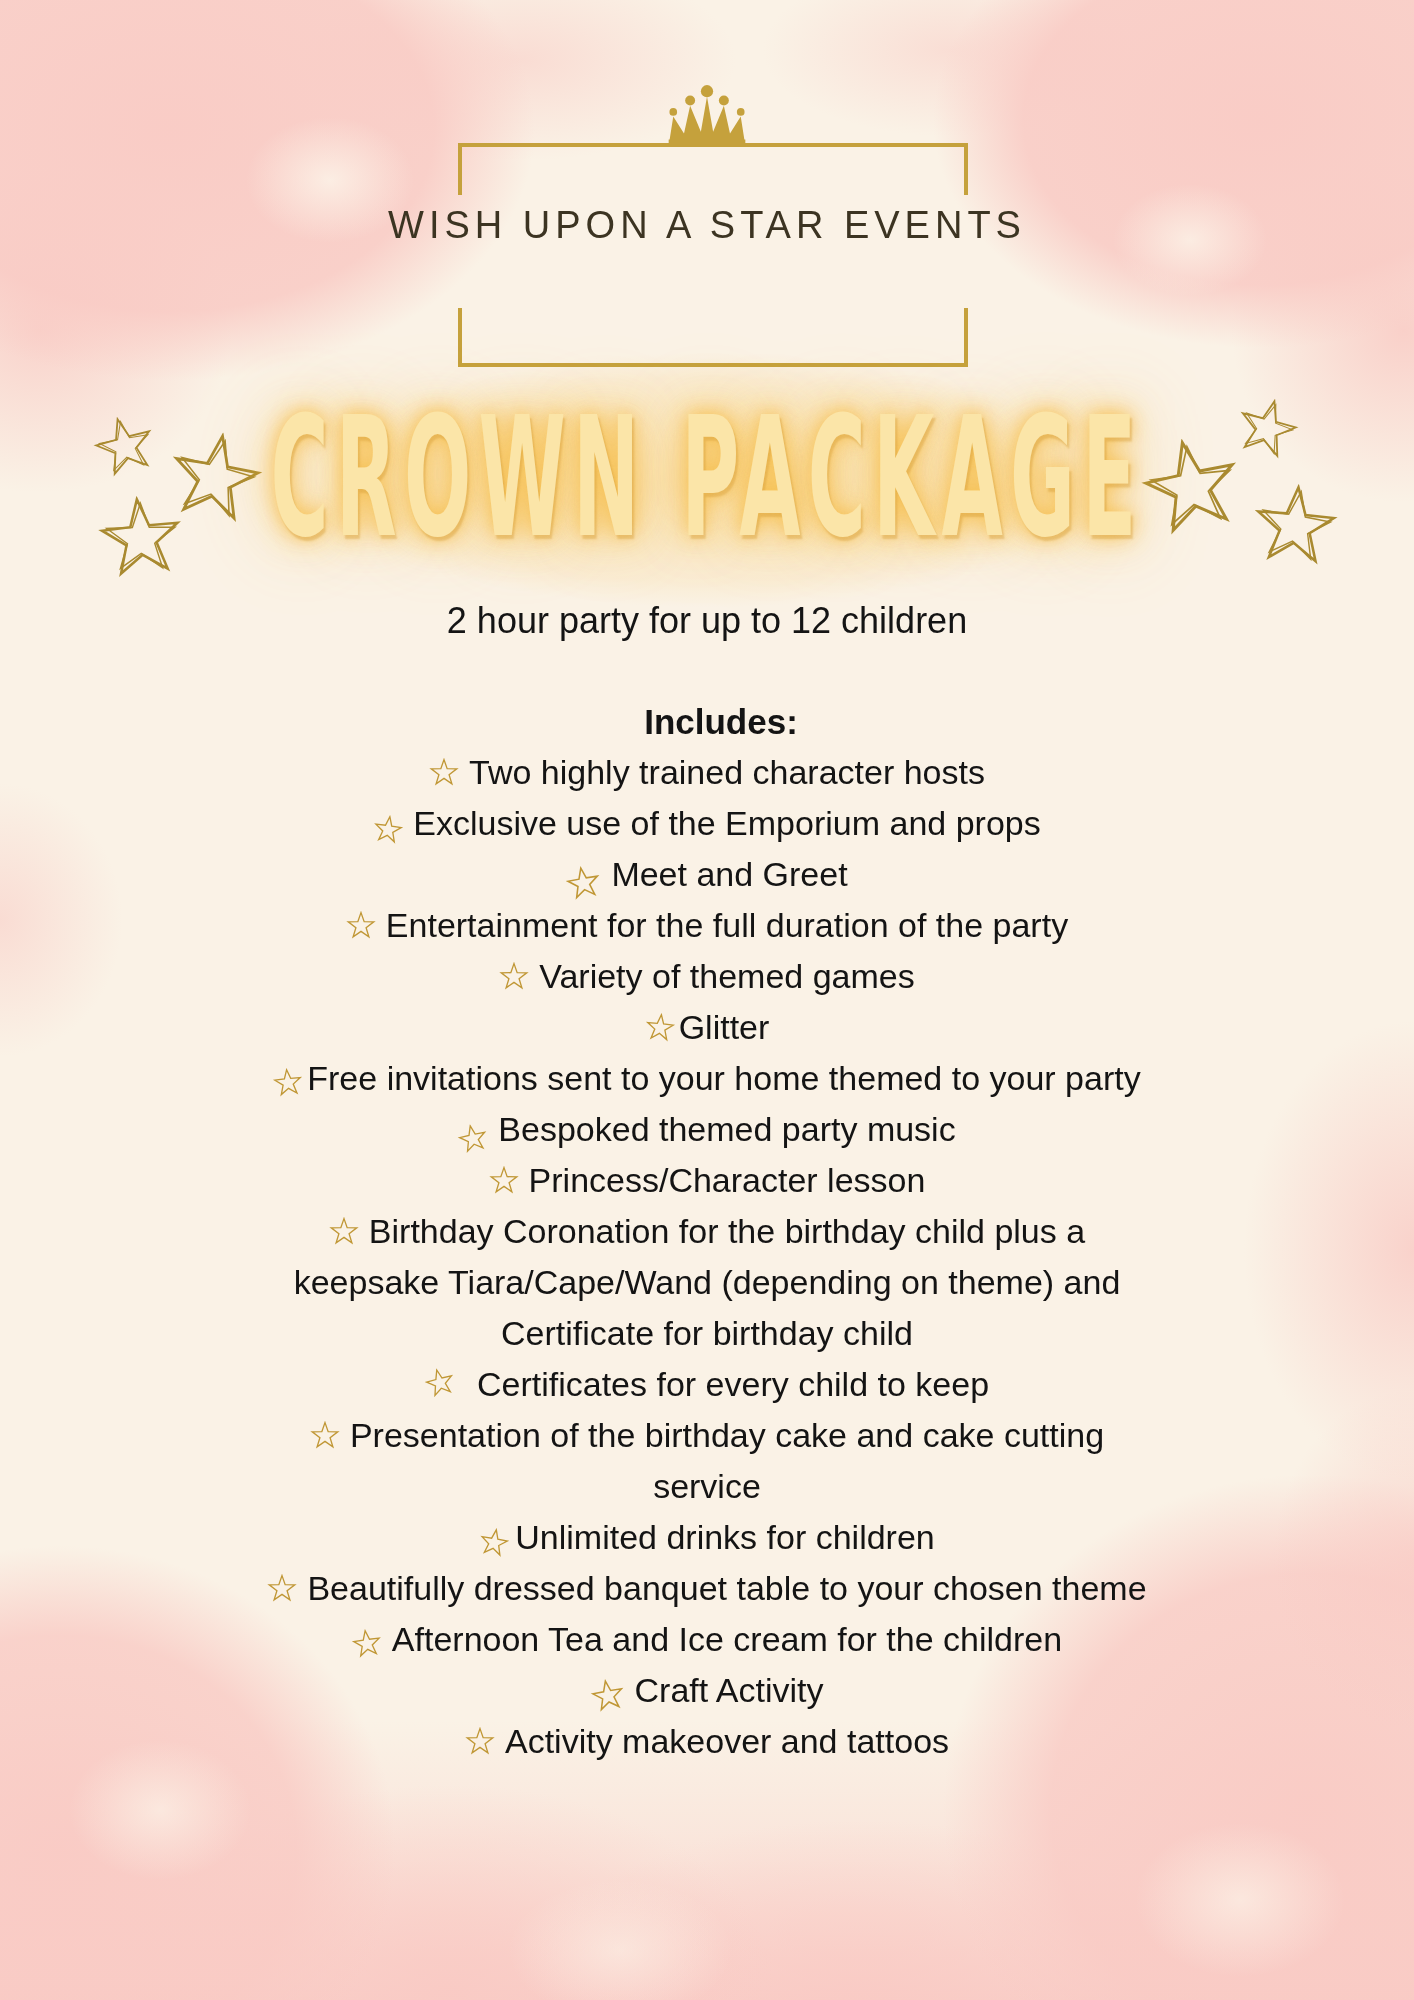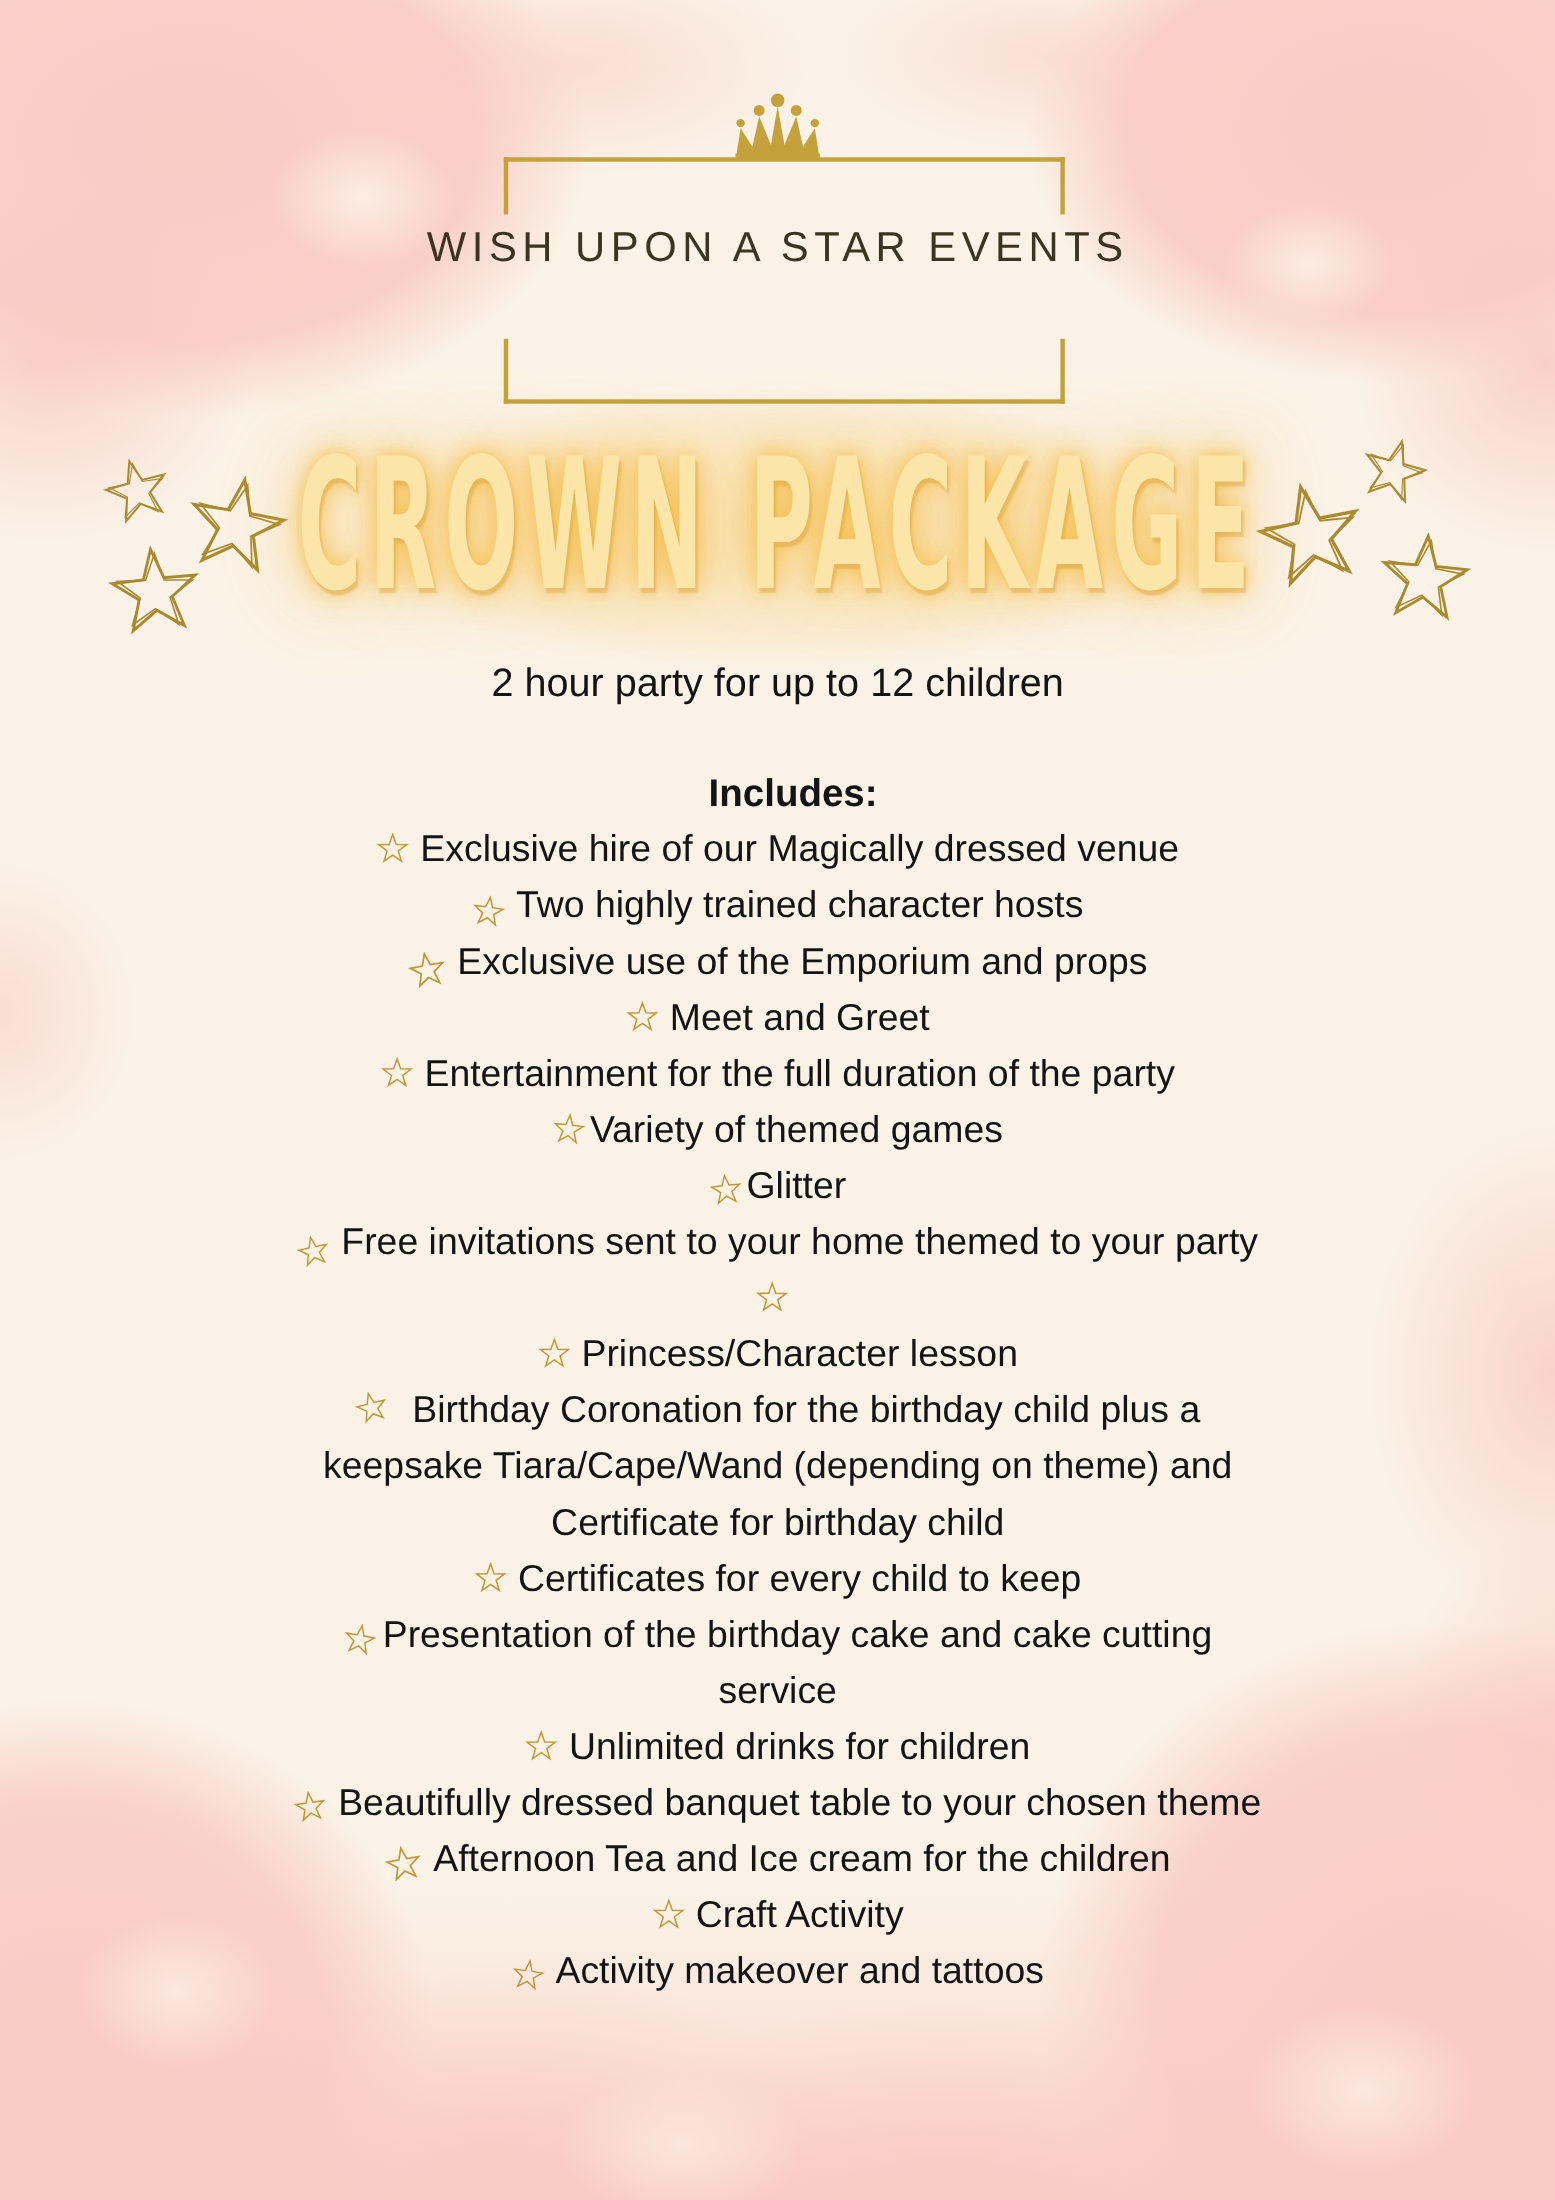--- a/index.html
+++ b/index.html
@@ -150,9 +150,6 @@
   <div class="includes">Includes:</div>
 
   <ul class="list">
-  <li class="item"><svg class="bullet" viewBox="-6 -6 112 112">
-          <path fill="none" stroke="#C09735" stroke-width="5" stroke-linejoin="miter" d="M50,0 L61.8,33.8 L97.6,34.5 L69,56.2 L79.4,90.5 L50,70 L20.6,90.5 L31,56.2 L2.4,34.5 L38.2,33.8 Z"></path>
-        </svg><span class="item-text">Exclusive hire of our Magically dressed venue</span></li>
 
   <li class="item"><svg class="bullet" viewBox="-6 -6 112 112">
           <path fill="none" stroke="#C09735" stroke-width="5" stroke-linejoin="miter" d="M50,0 L61.8,33.8 L97.6,34.5 L69,56.2 L79.4,90.5 L50,70 L20.6,90.5 L31,56.2 L2.4,34.5 L38.2,33.8 Z"></path>

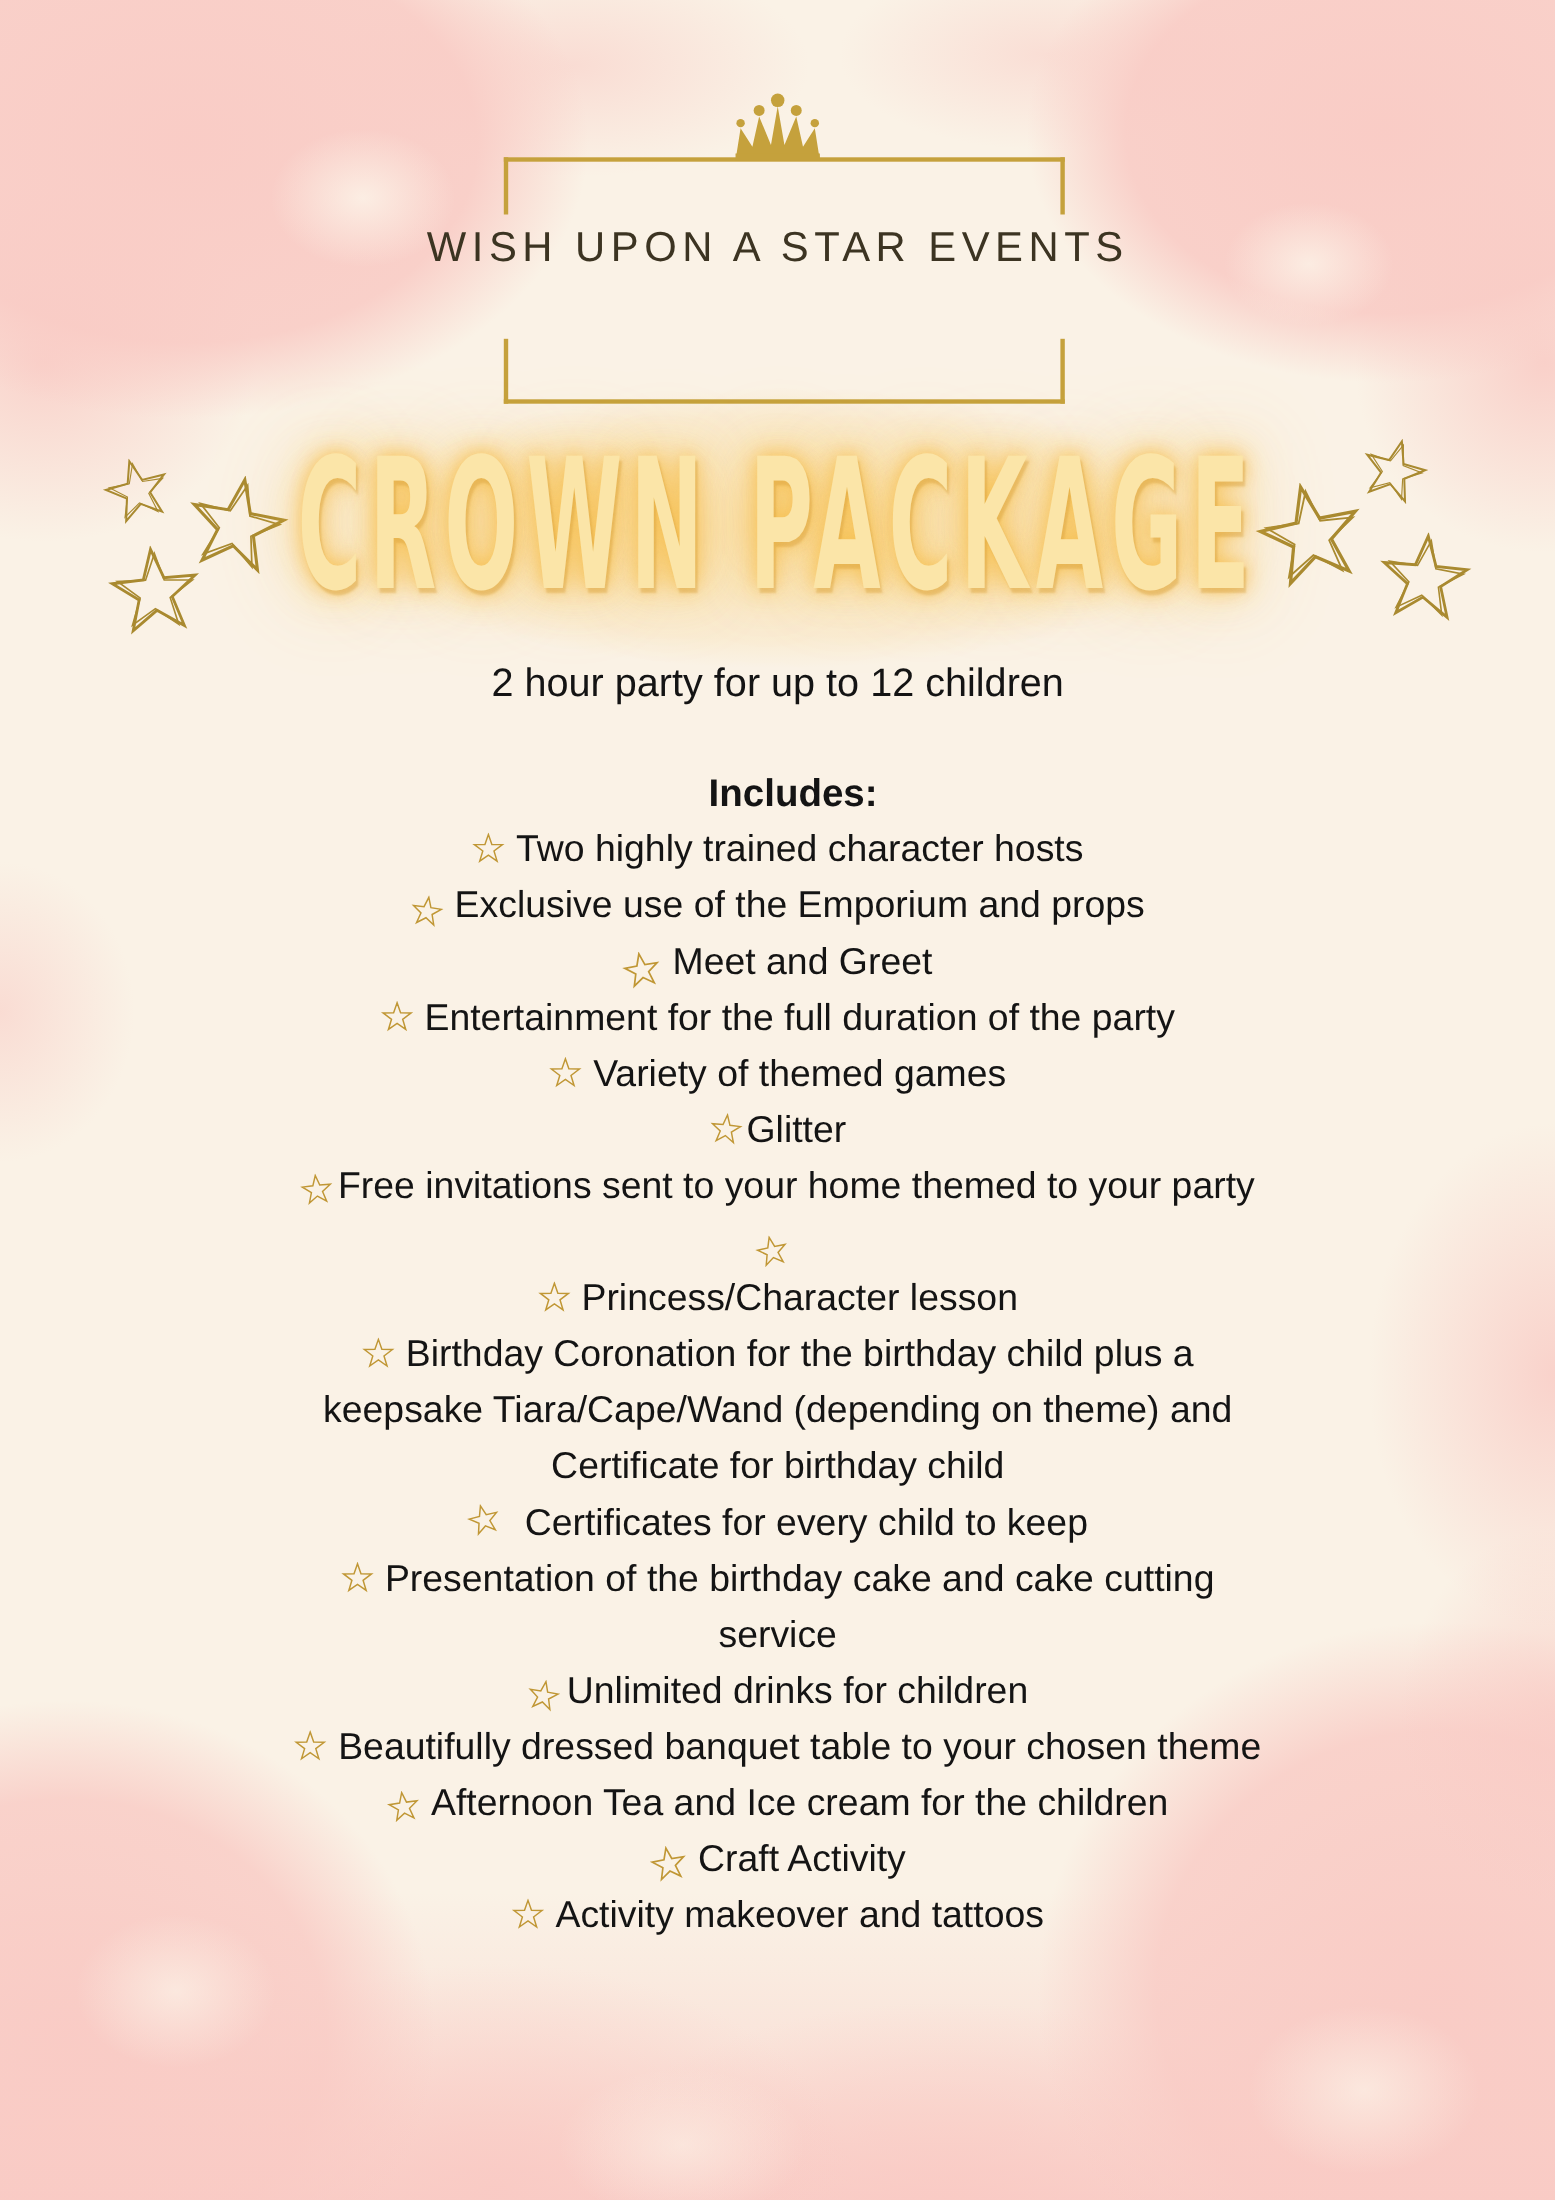--- a/index.html
+++ b/index.html
@@ -181,7 +181,7 @@
 
   <li class="item"><svg class="bullet" viewBox="-6 -6 112 112">
           <path fill="none" stroke="#C09735" stroke-width="5" stroke-linejoin="miter" d="M50,0 L61.8,33.8 L97.6,34.5 L69,56.2 L79.4,90.5 L50,70 L20.6,90.5 L31,56.2 L2.4,34.5 L38.2,33.8 Z"></path>
-        </svg></li>
+        </svg><span class="item-text">Bespoked themed party music</span></li>
 
   <li class="item"><svg class="bullet" viewBox="-6 -6 112 112">
           <path fill="none" stroke="#C09735" stroke-width="5" stroke-linejoin="miter" d="M50,0 L61.8,33.8 L97.6,34.5 L69,56.2 L79.4,90.5 L50,70 L20.6,90.5 L31,56.2 L2.4,34.5 L38.2,33.8 Z"></path>

